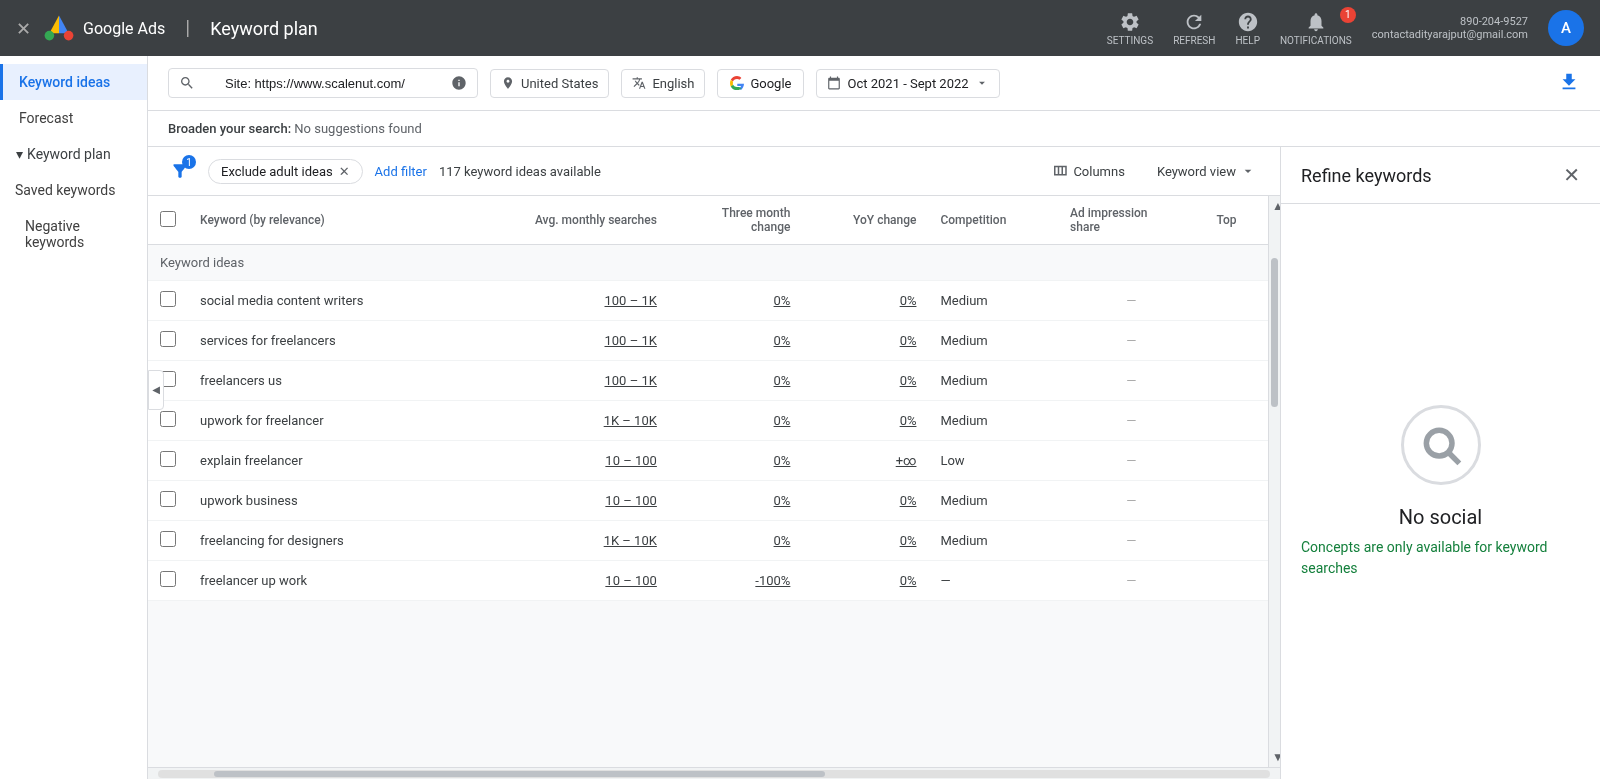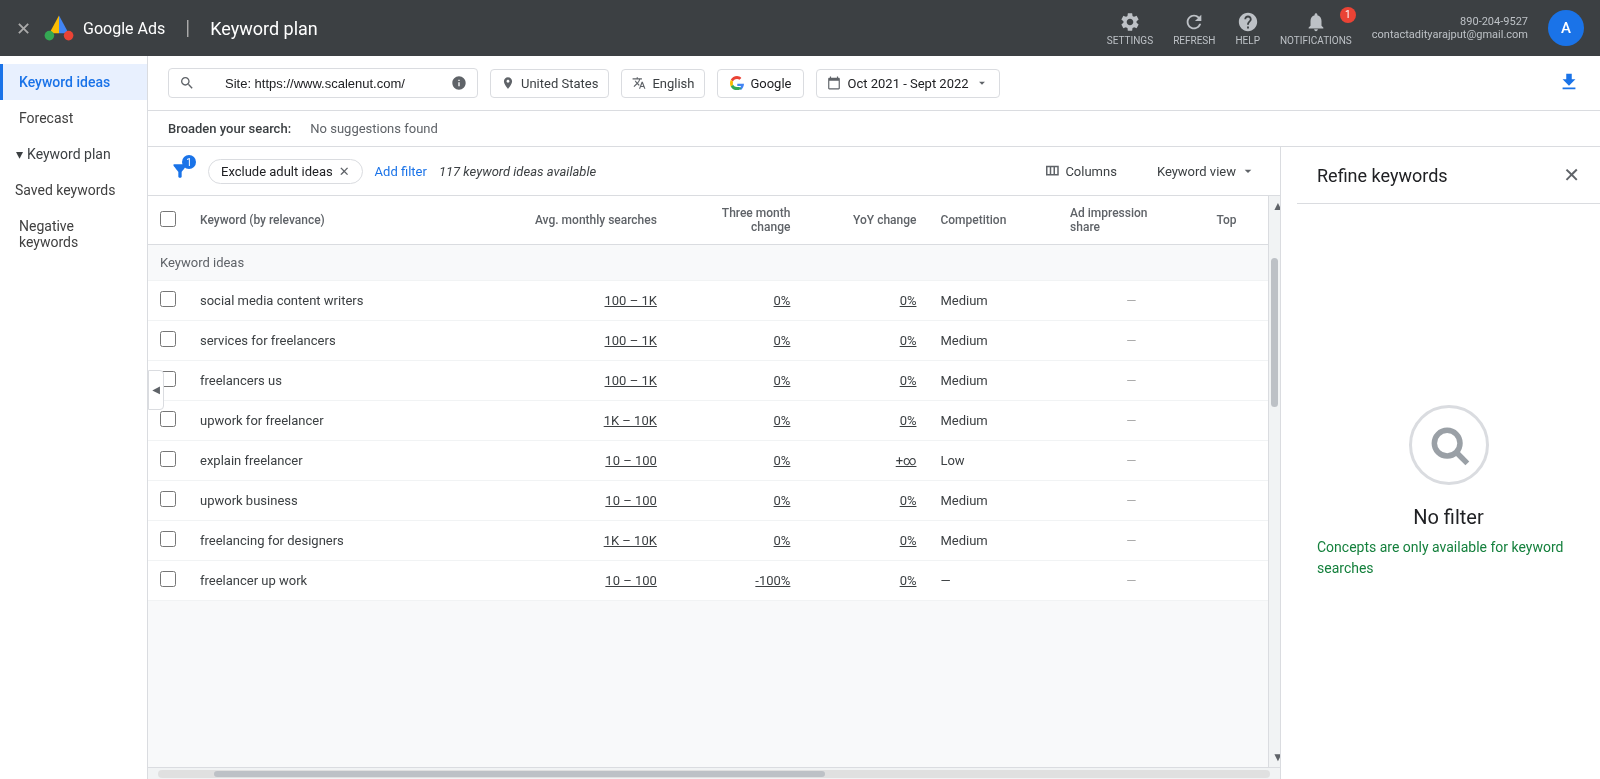--- a/index.html
+++ b/index.html
@@ -84,7 +84,7 @@
       background: #fff; padding: 10px 20px; border-bottom: 1px solid #dadce0; font-size: 13px; flex-shrink: 0;
     }
     .broaden-label { font-weight: 500; color: #3c4043; }
-    .broaden-value { color: #5f6368; margin-left: 16px; }
+    .broaden-value { color: #5f6368; }
 
     
     .table-section { flex: 1; display: flex; overflow: hidden; }

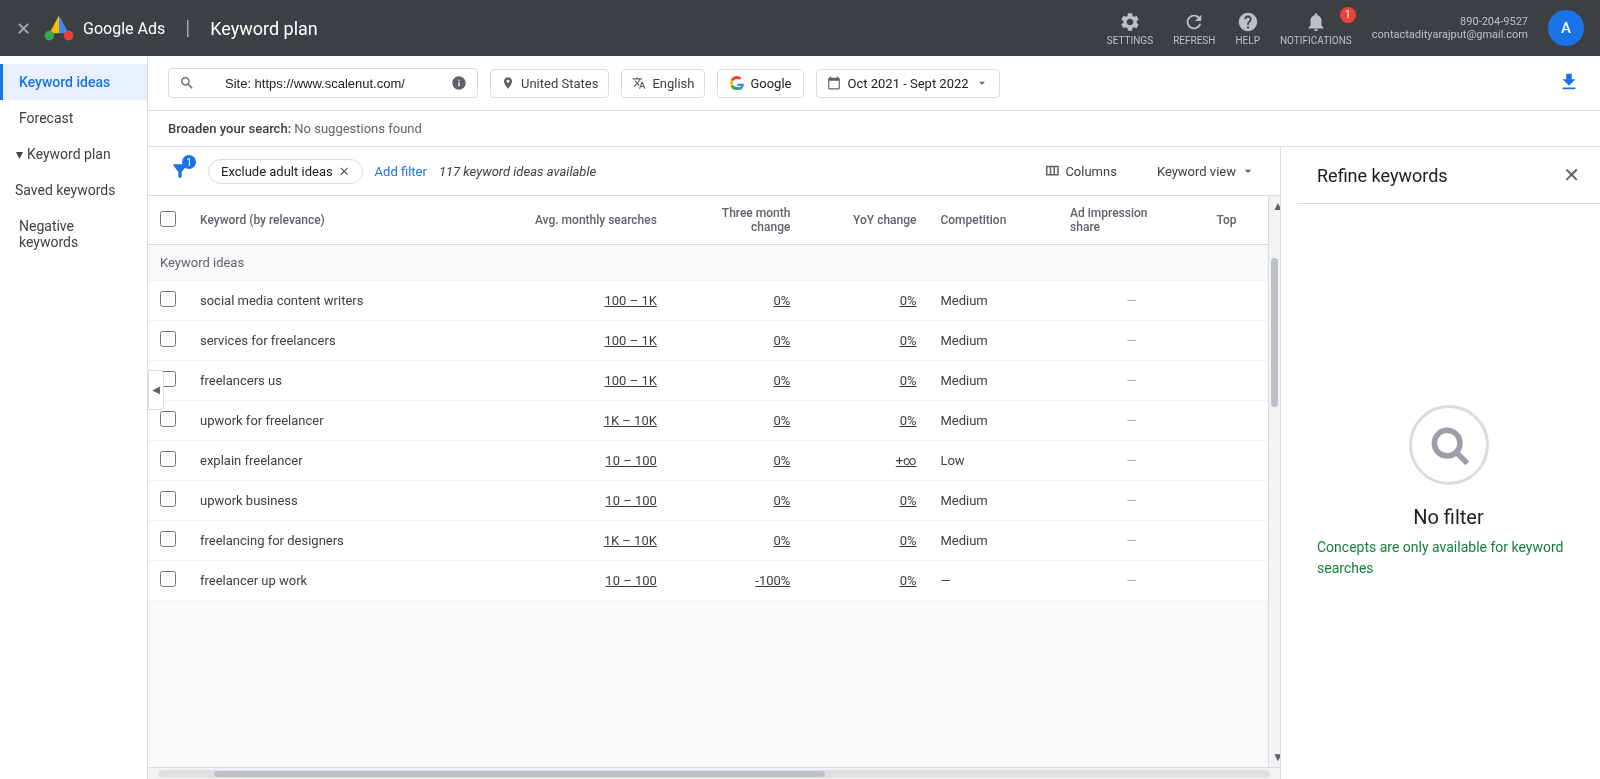--- a/index.html
+++ b/index.html
@@ -110,7 +110,7 @@
       border-radius: 16px; padding: 4px 12px; font-size: 13px; cursor: pointer; background: #fff;
     }
     .add-filter-btn { color: #1a73e8; cursor: pointer; font-size: 13px; font-weight: 400; }
-    .ideas-count { font-size: 13px; color: #3c4043; font-style: italic; }
+    .ideas-count { font-size: 13px; color: #3c4043; }
     .toolbar-right { margin-left: auto; display: flex; align-items: center; gap: 24px; }
     .columns-btn {
       display: flex; align-items: center; gap: 4px; cursor: pointer; font-size: 13px; color: #3c4043;

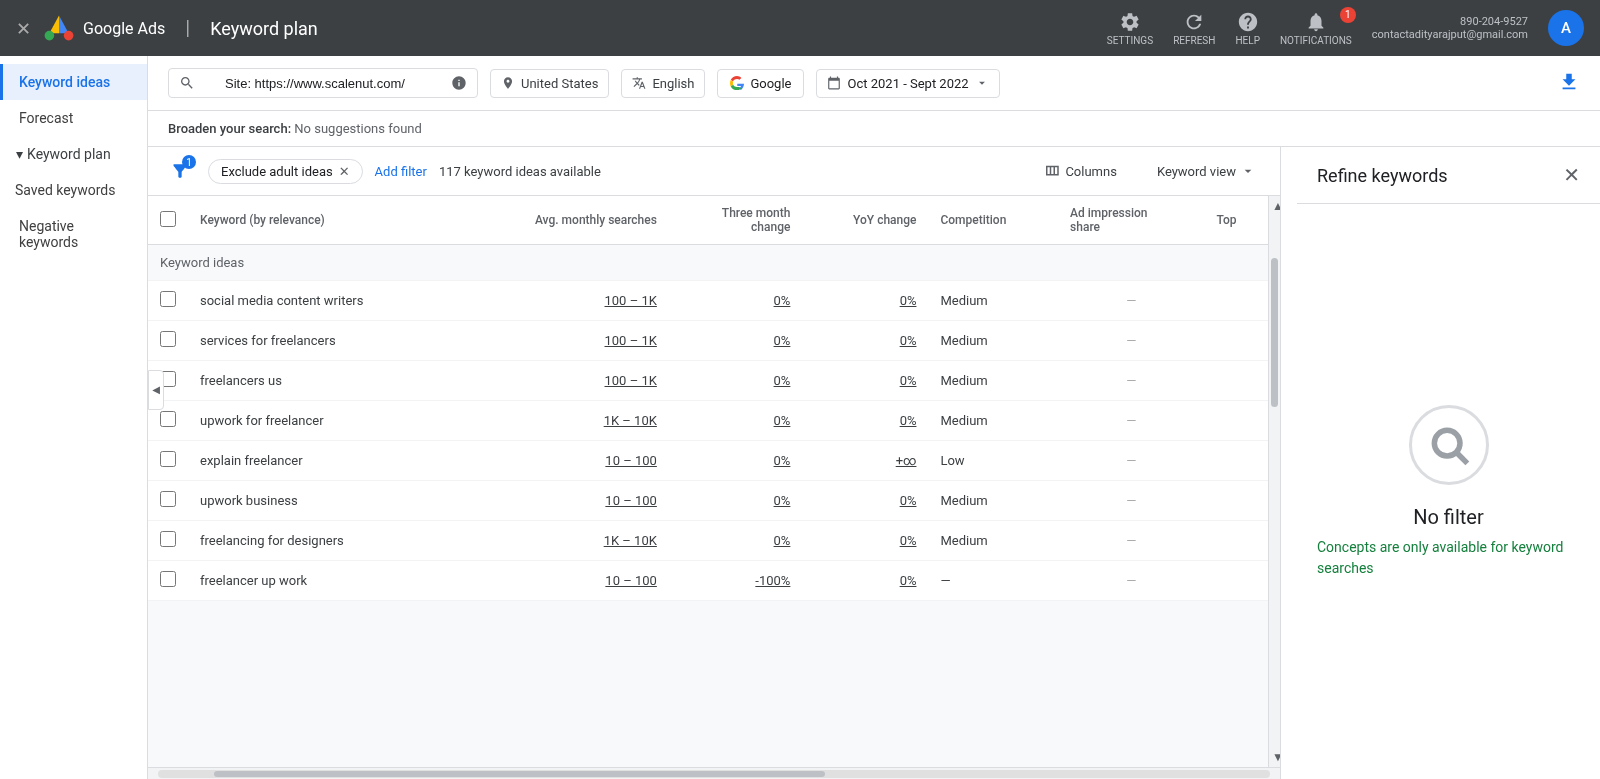--- a/index.html
+++ b/index.html
@@ -111,7 +111,7 @@
     }
     .add-filter-btn { color: #1a73e8; cursor: pointer; font-size: 13px; font-weight: 400; }
     .ideas-count { font-size: 13px; color: #3c4043; }
-    .toolbar-right { margin-left: auto; display: flex; align-items: center; gap: 24px; }
+    .toolbar-right { margin-left: auto; display: flex; align-items: center; gap: 16px; }
     .columns-btn {
       display: flex; align-items: center; gap: 4px; cursor: pointer; font-size: 13px; color: #3c4043;
       padding: 4px 8px; border-radius: 4px;

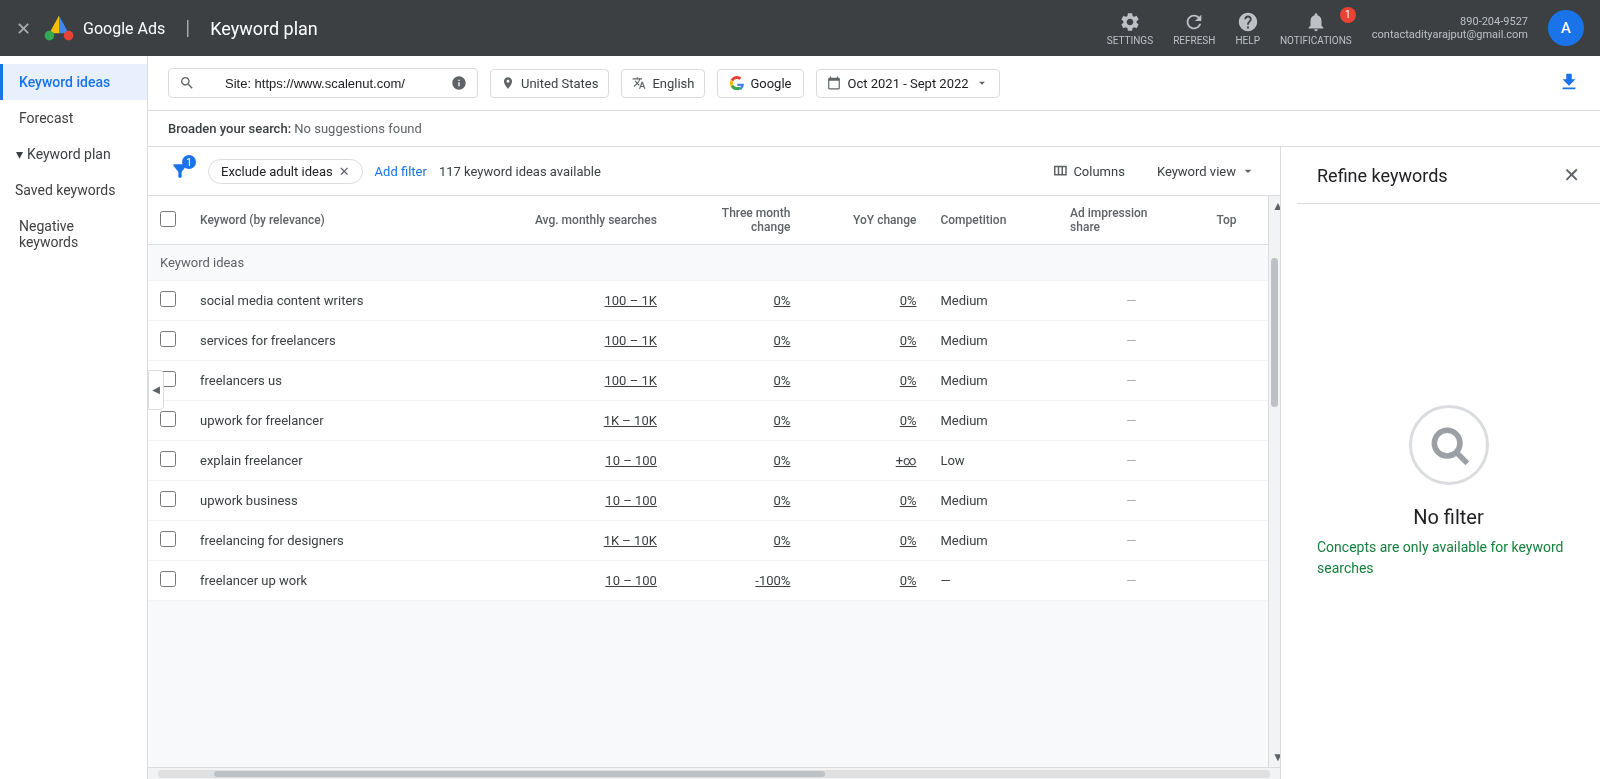--- a/index.html
+++ b/index.html
@@ -142,7 +142,7 @@
     
     .refine-panel {
       width: 320px; background: #fff; border-left: 1px solid #dadce0;
-      display: flex; flex-direction: column; flex-shrink: 0; padding-left: 16px;
+      display: flex; flex-direction: column; flex-shrink: 0;
     }
     .refine-header {
       display: flex; align-items: center; justify-content: space-between;

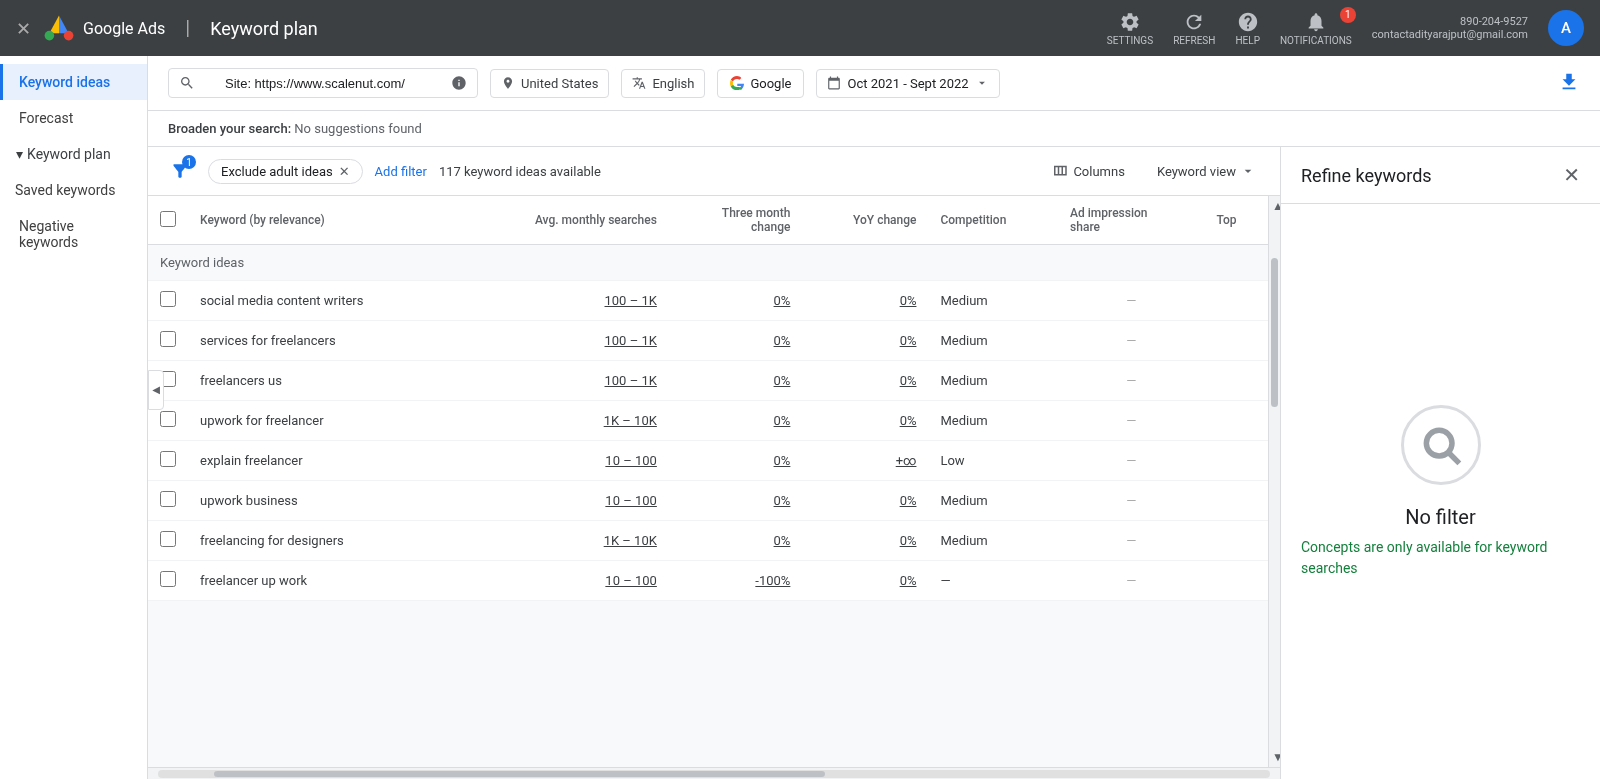--- a/index.html
+++ b/index.html
@@ -223,7 +223,7 @@
       <span>Keyword plan</span>
     </div>
     <div class="sidebar-item" style="padding-left: 12px;">Saved keywords</div>
-    <div class="sidebar-item" style="padding-left: 16px;">Negative keywords</div>
+    <div class="sidebar-item" style="padding-left: 22px;">Negative keywords</div>
   </div>
 
   <div class="content">

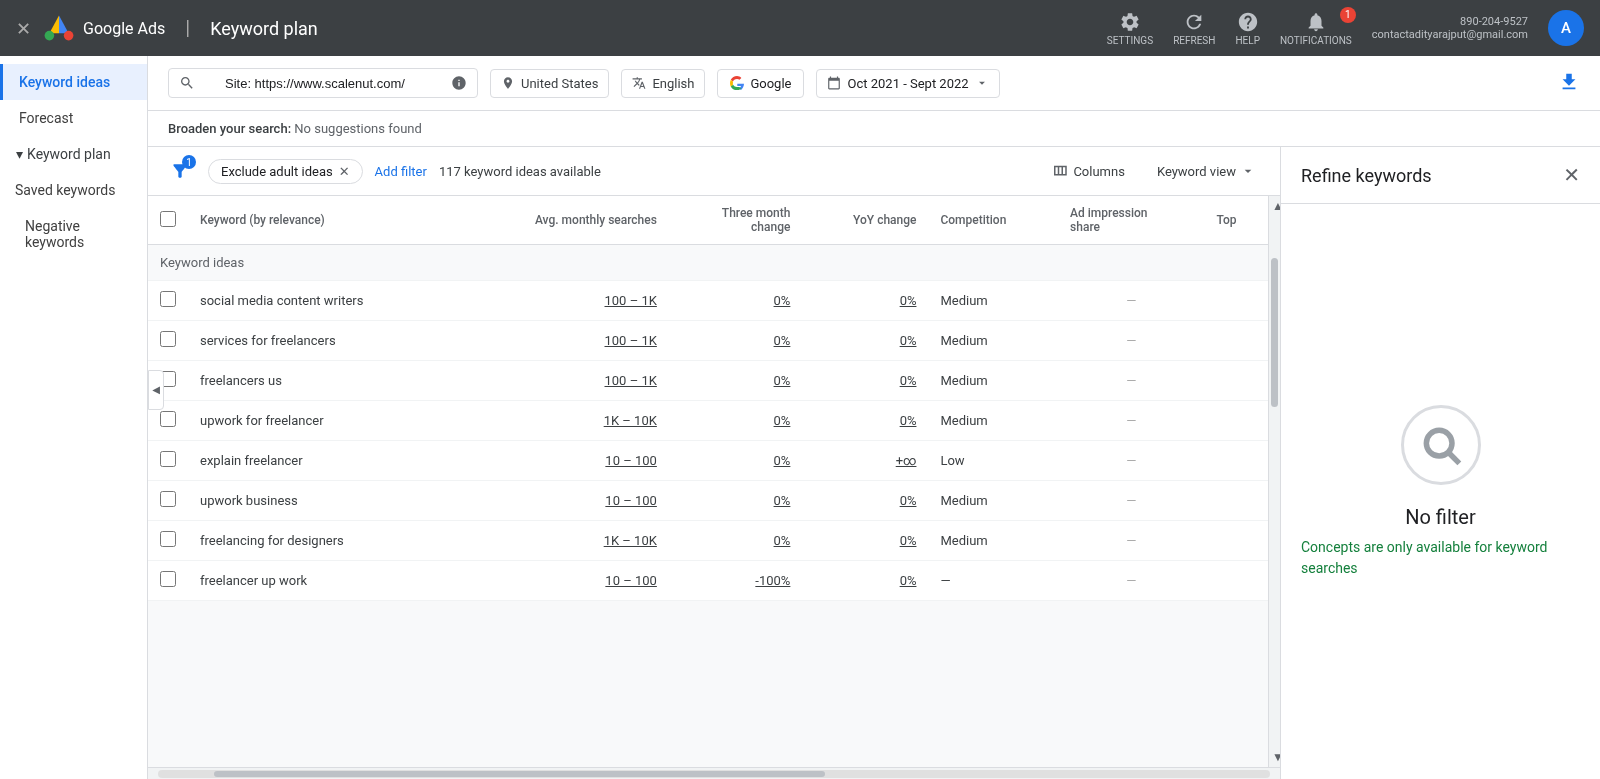--- a/index.html
+++ b/index.html
@@ -456,7 +456,7 @@
               <line x1="16.5" y1="16.5" x2="22" y2="22"></line>
             </svg>
           </div>
-          <div class="no-results-title">No filter</div>
+          <div class="no-results-title">No social</div>
           <div class="no-results-sub">Concepts are only available for keyword searches</div>
         </div>
       </div>

